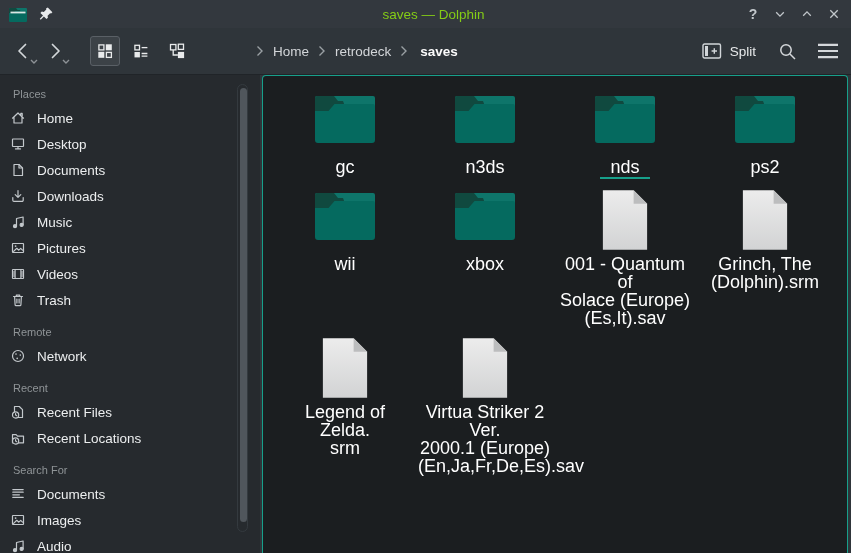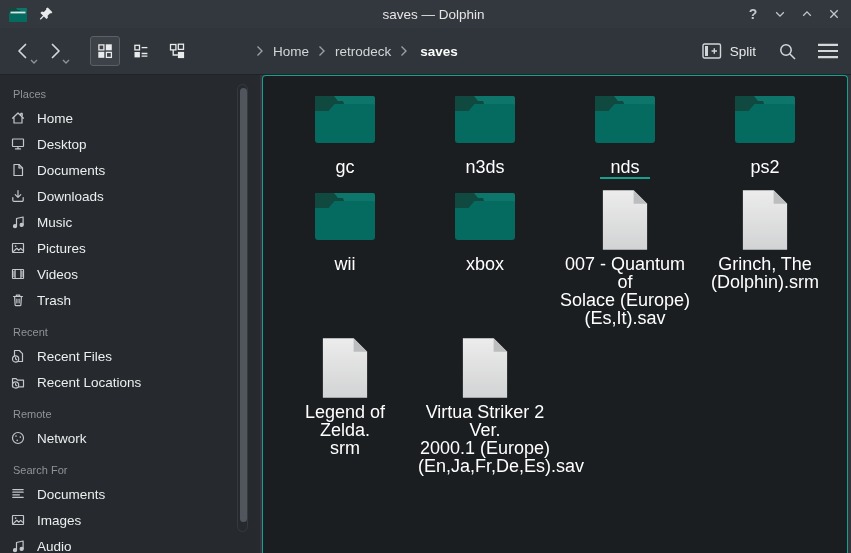--- a/index.html
+++ b/index.html
@@ -32,7 +32,7 @@
   .titlebar .pin { display:flex; }
   .titlebar .title {
     position:absolute; left:16px; right:0; text-align:center;
-    font-size:13.5px; color:#e5e5e5; pointer-events:none;
+    font-size:13.5px; color:#84cc16; pointer-events:none;
   }
   .win-controls { margin-left:auto; display:flex; align-items:center; gap:9px; z-index:2; }
   .win-btn { background:none; border:none; width:18px; height:18px; display:flex;

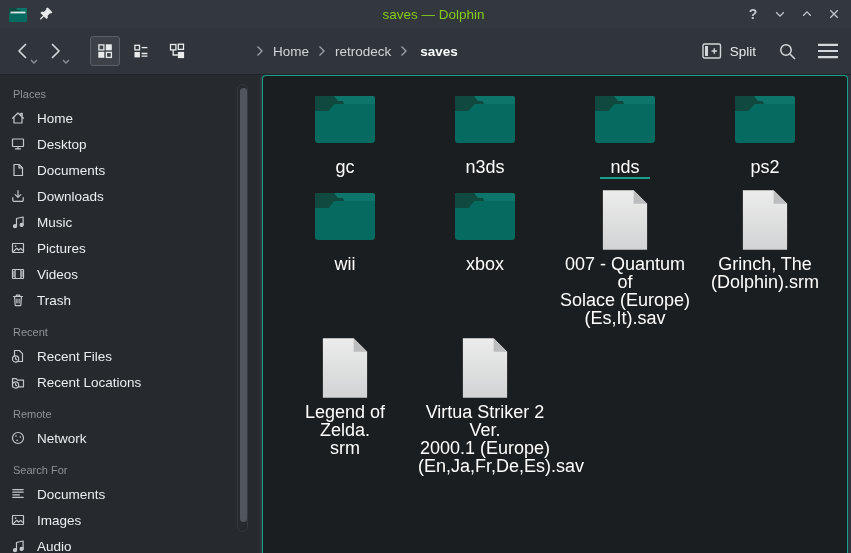--- a/index.html
+++ b/index.html
@@ -485,7 +485,7 @@
 </svg>
           </span>
           <span class="g-label">
-            <span class="g-line">007 - Quantum of</span>
+            <span class="g-line">001 - Quantum of</span>
             <span class="g-line">Solace (Europe)</span>
             <span class="g-line">(Es,It).sav</span>
           </span>

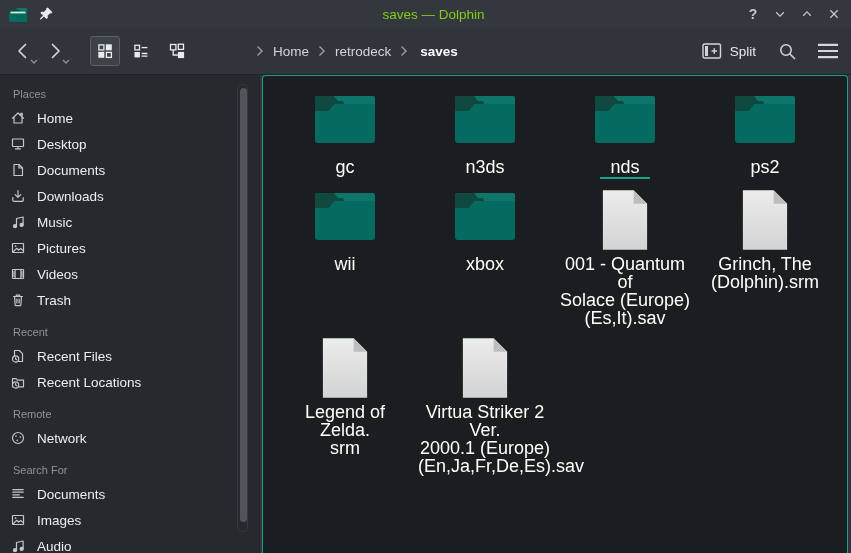--- a/index.html
+++ b/index.html
@@ -332,29 +332,6 @@
           </div>
         </div>
         <div class="side-section">
-          <div class="side-header">Recent</div>
-          <div class="side-item">
-            <span class="s-icon">
-              <svg width="16" height="16" viewBox="0 0 16 16" fill="none" stroke="#c3c8cc" stroke-width="1.2" stroke-linecap="round" stroke-linejoin="round">
-                <path d="M4.5 2.5h4.8l3.2 3.2v7.8H4.5z"></path>
-                <circle cx="5.6" cy="11" r="3.1" fill="#262a2e"></circle>
-                <path d="M5.6 9.6V11l1.1.7"></path>
-              </svg>
-            </span>
-            <span class="s-label">Recent Files</span>
-          </div>
-          <div class="side-item">
-            <span class="s-icon">
-              <svg width="16" height="16" viewBox="0 0 16 16" fill="none" stroke="#c3c8cc" stroke-width="1.2" stroke-linecap="round" stroke-linejoin="round">
-                <path d="M2.5 12.8V4.6h3.6l1.4 1.5h6v6.7z"></path>
-                <circle cx="5.6" cy="11" r="3.1" fill="#262a2e"></circle>
-                <path d="M5.6 9.6V11l1.1.7"></path>
-              </svg>
-            </span>
-            <span class="s-label">Recent Locations</span>
-          </div>
-        </div>
-        <div class="side-section">
           <div class="side-header">Remote</div>
           <div class="side-item">
             <span class="s-icon">
@@ -366,6 +343,29 @@
               </svg>
             </span>
             <span class="s-label">Network</span>
+          </div>
+        </div>
+        <div class="side-section">
+          <div class="side-header">Recent</div>
+          <div class="side-item">
+            <span class="s-icon">
+              <svg width="16" height="16" viewBox="0 0 16 16" fill="none" stroke="#c3c8cc" stroke-width="1.2" stroke-linecap="round" stroke-linejoin="round">
+                <path d="M4.5 2.5h4.8l3.2 3.2v7.8H4.5z"></path>
+                <circle cx="5.6" cy="11" r="3.1" fill="#262a2e"></circle>
+                <path d="M5.6 9.6V11l1.1.7"></path>
+              </svg>
+            </span>
+            <span class="s-label">Recent Files</span>
+          </div>
+          <div class="side-item">
+            <span class="s-icon">
+              <svg width="16" height="16" viewBox="0 0 16 16" fill="none" stroke="#c3c8cc" stroke-width="1.2" stroke-linecap="round" stroke-linejoin="round">
+                <path d="M2.5 12.8V4.6h3.6l1.4 1.5h6v6.7z"></path>
+                <circle cx="5.6" cy="11" r="3.1" fill="#262a2e"></circle>
+                <path d="M5.6 9.6V11l1.1.7"></path>
+              </svg>
+            </span>
+            <span class="s-label">Recent Locations</span>
           </div>
         </div>
         <div class="side-section">

